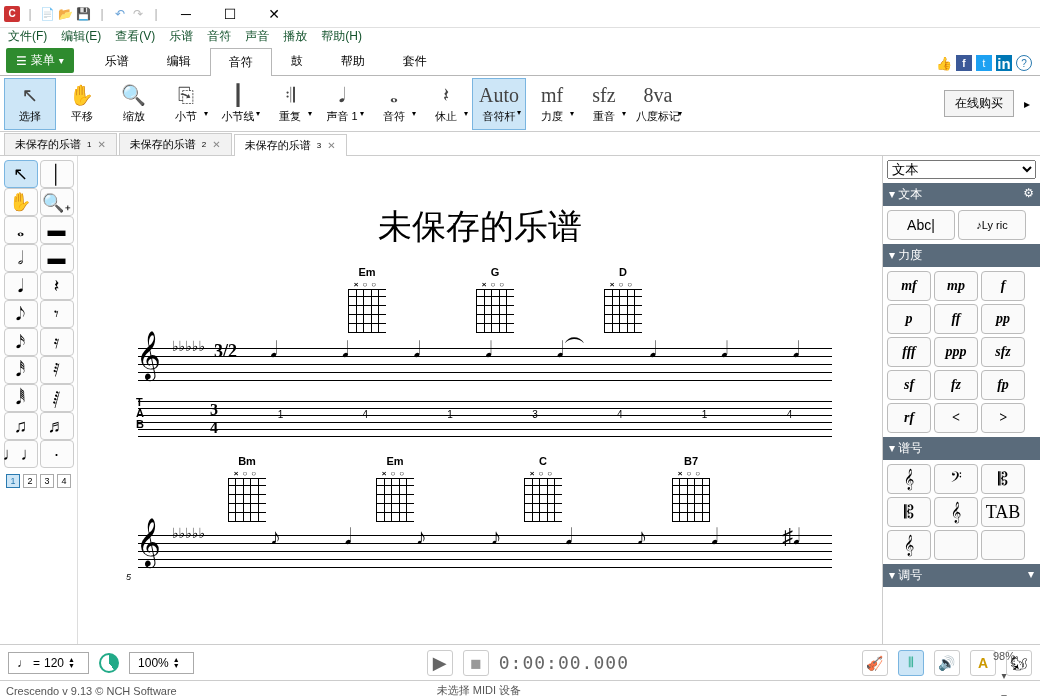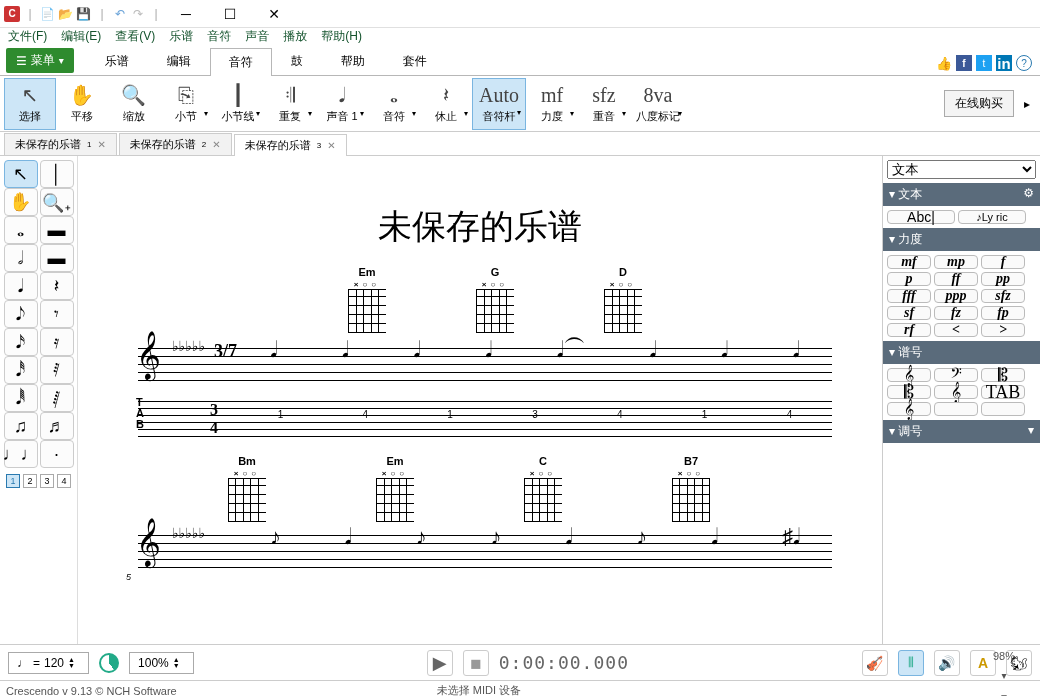--- a/index.html
+++ b/index.html
@@ -57,7 +57,7 @@
 .rpanel select { margin: 4px; }
 .psect { background: #5a6b7b; color: #fff; padding: 3px 6px; font-size: 12px; display: flex; justify-content: space-between; }
 .pgrid { display: flex; flex-wrap: wrap; padding: 4px; gap: 3px; }
-.pbtn { width: 44px; height: 14px; border: 1px solid #bbb; border-radius: 4px; background: #fafafa; display: flex; align-items: center; justify-content: center; font-family: Georgia, serif; font-style: italic; font-weight: bold; font-size: 14px; }
+.pbtn { width: 44px; height: 30px; border: 1px solid #bbb; border-radius: 4px; background: #fafafa; display: flex; align-items: center; justify-content: center; font-family: Georgia, serif; font-style: italic; font-weight: bold; font-size: 14px; }
 .pbtn.txt { font-style: normal; font-weight: normal; font-family: serif; }
 .transport { height: 36px; border-top: 1px solid #ccc; display: flex; align-items: center; padding: 0 8px; gap: 10px; }
 .transport .fld { border: 1px solid #aaa; padding: 3px 8px; display: flex; align-items: center; gap: 4px; }

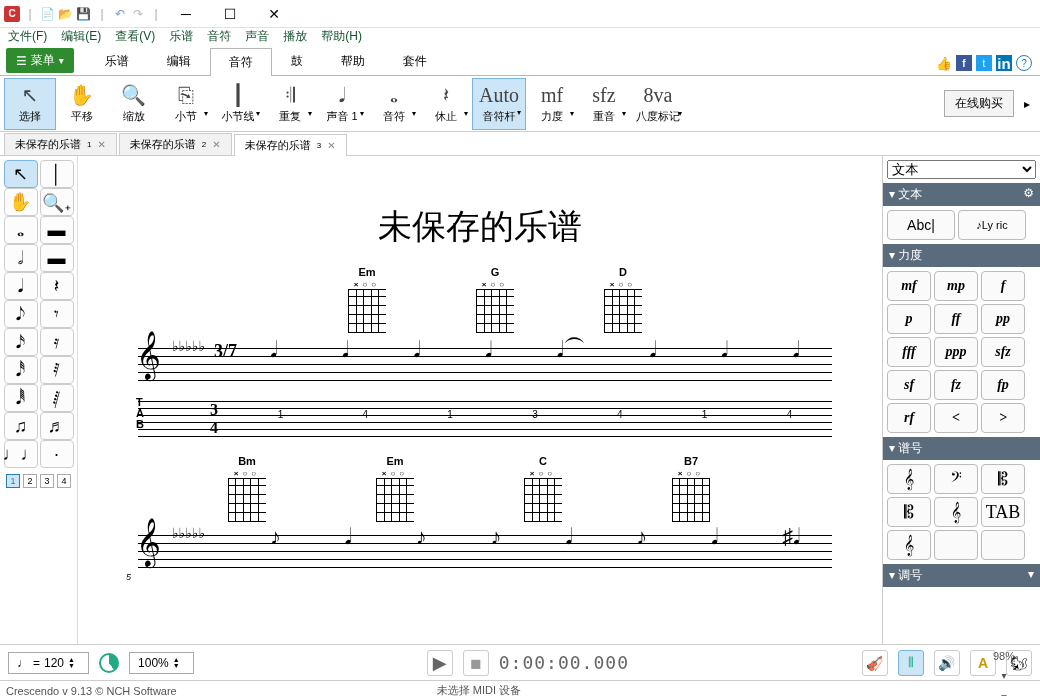--- a/index.html
+++ b/index.html
@@ -284,7 +284,7 @@
       <div class="lines"></div>
       <span class="clef">𝄞</span>
       <span style="position:absolute;left:34px;top:-3px;font-size:14px">♭♭♭♭♭</span>
-      <span style="position:absolute;left:76px;top:0;font-size:18px;font-weight:bold;font-family:serif">3/7</span>
+      <span style="position:absolute;left:76px;top:0;font-size:18px;font-weight:bold;font-family:serif">3/2</span>
       <div class="notes">
           <span>𝅘𝅥</span>
           <span>𝅘𝅥</span>

